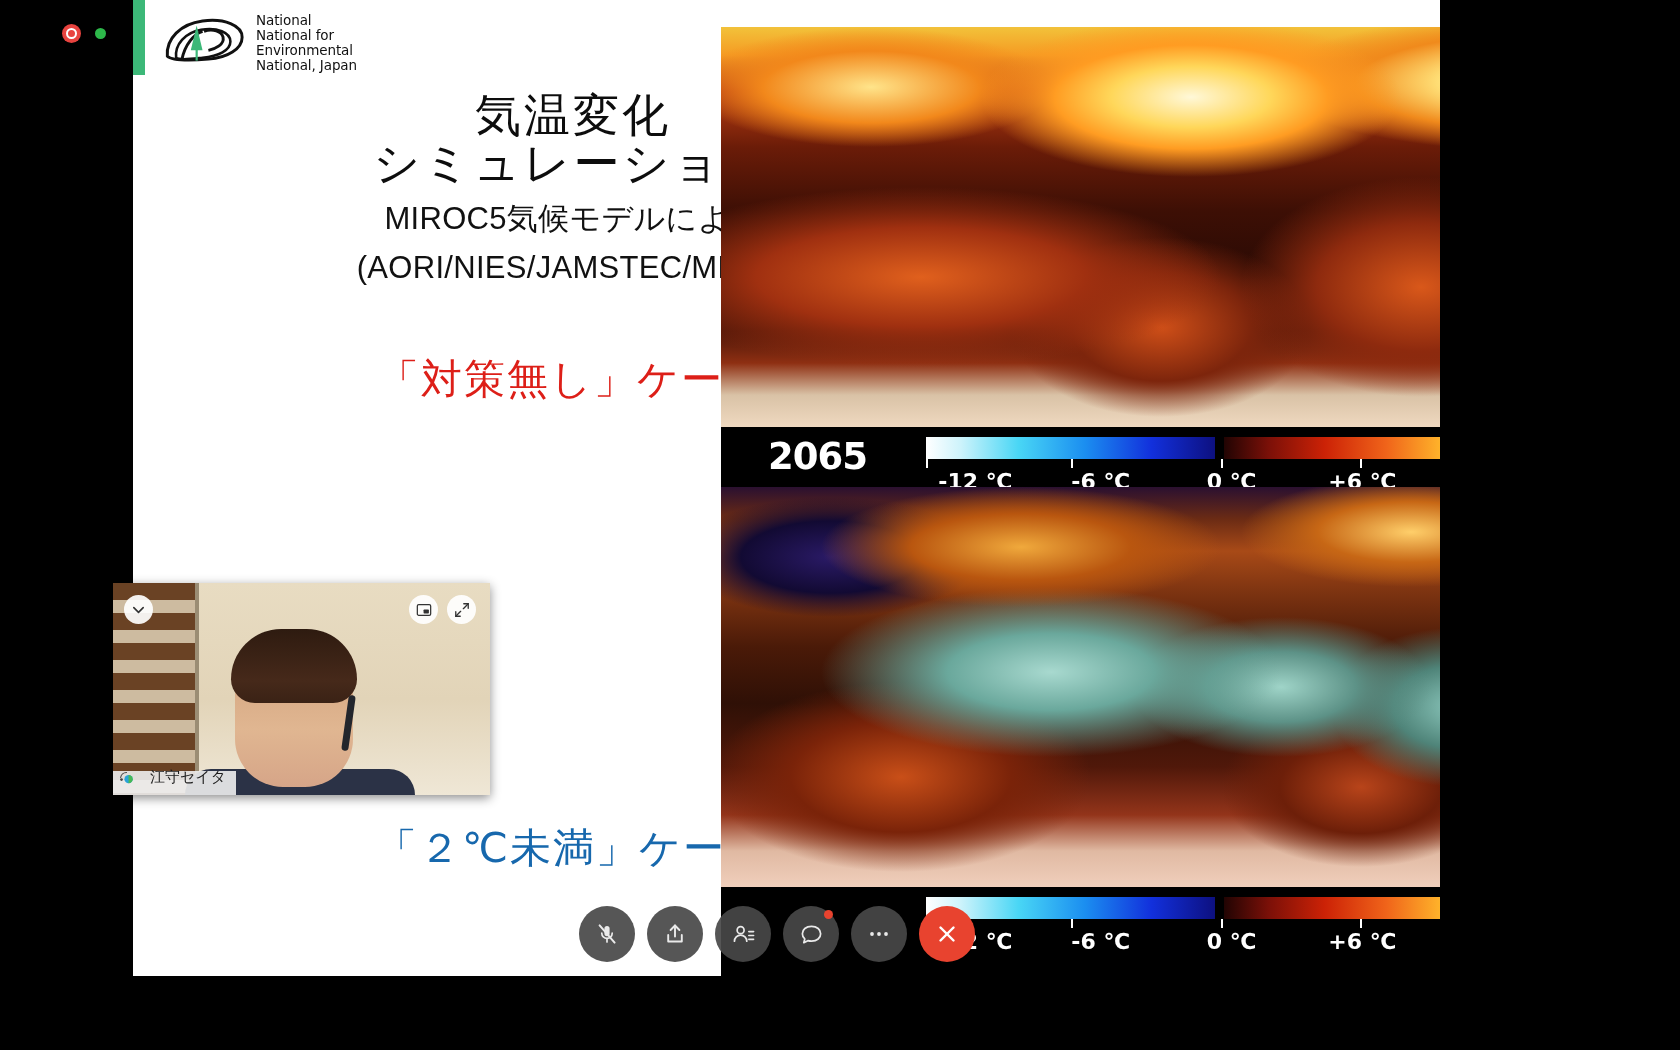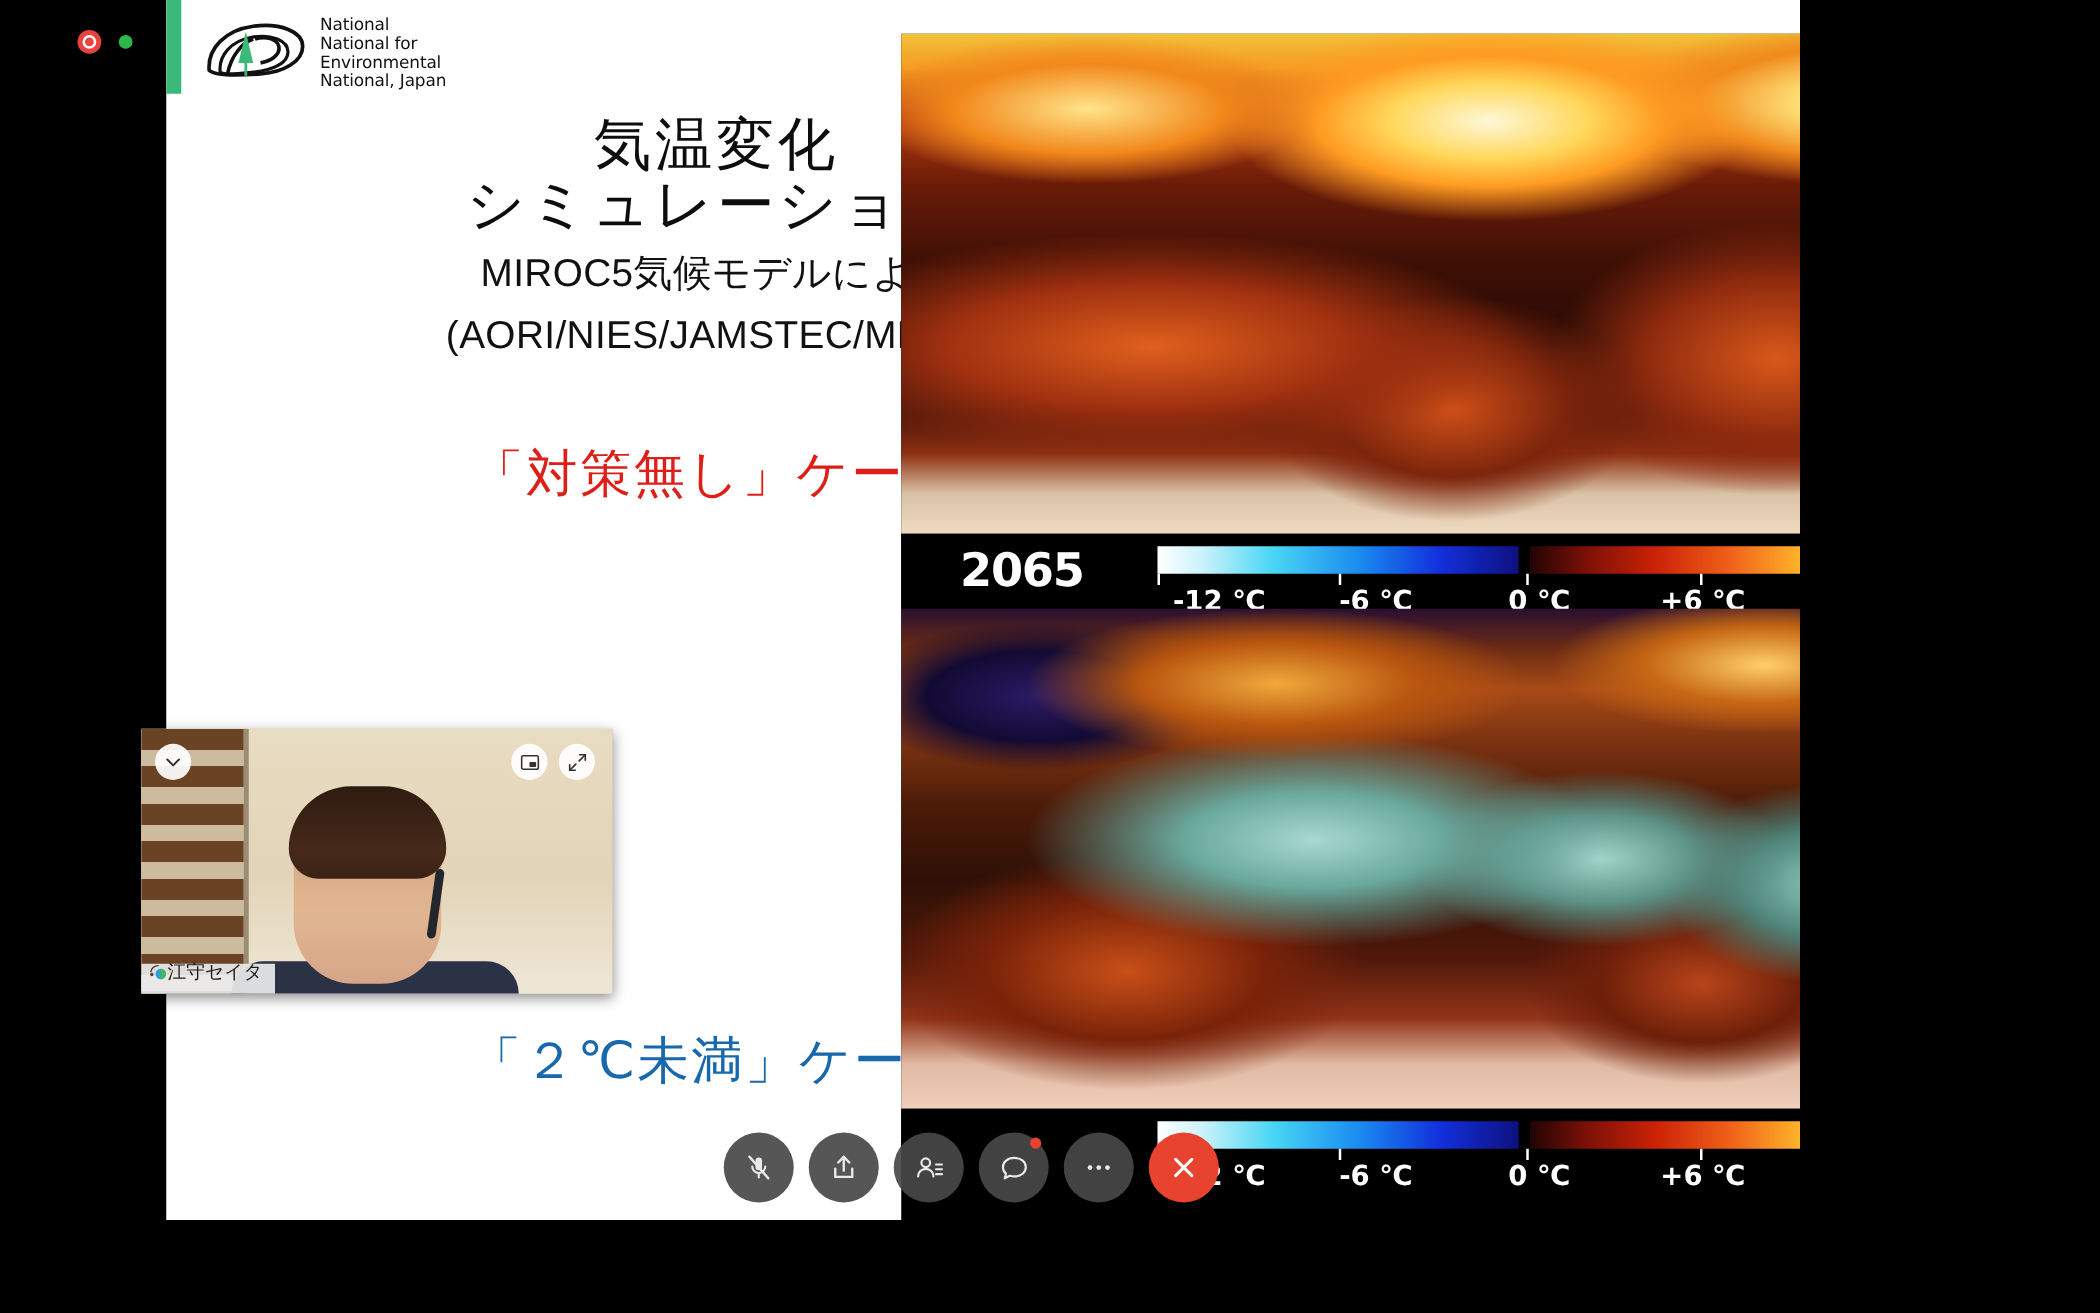--- a/index.html
+++ b/index.html
@@ -168,7 +168,7 @@
     position:absolute; left:0; bottom:0; height:24px;
     padding:0 10px 12px 6px;
     background:rgba(238,238,238,.9);
-    display:flex; align-items:center; gap:0;
+    display:flex; align-items:center; gap:16px;
     font-size:15px; color:#1b1b1b;
   }
 

